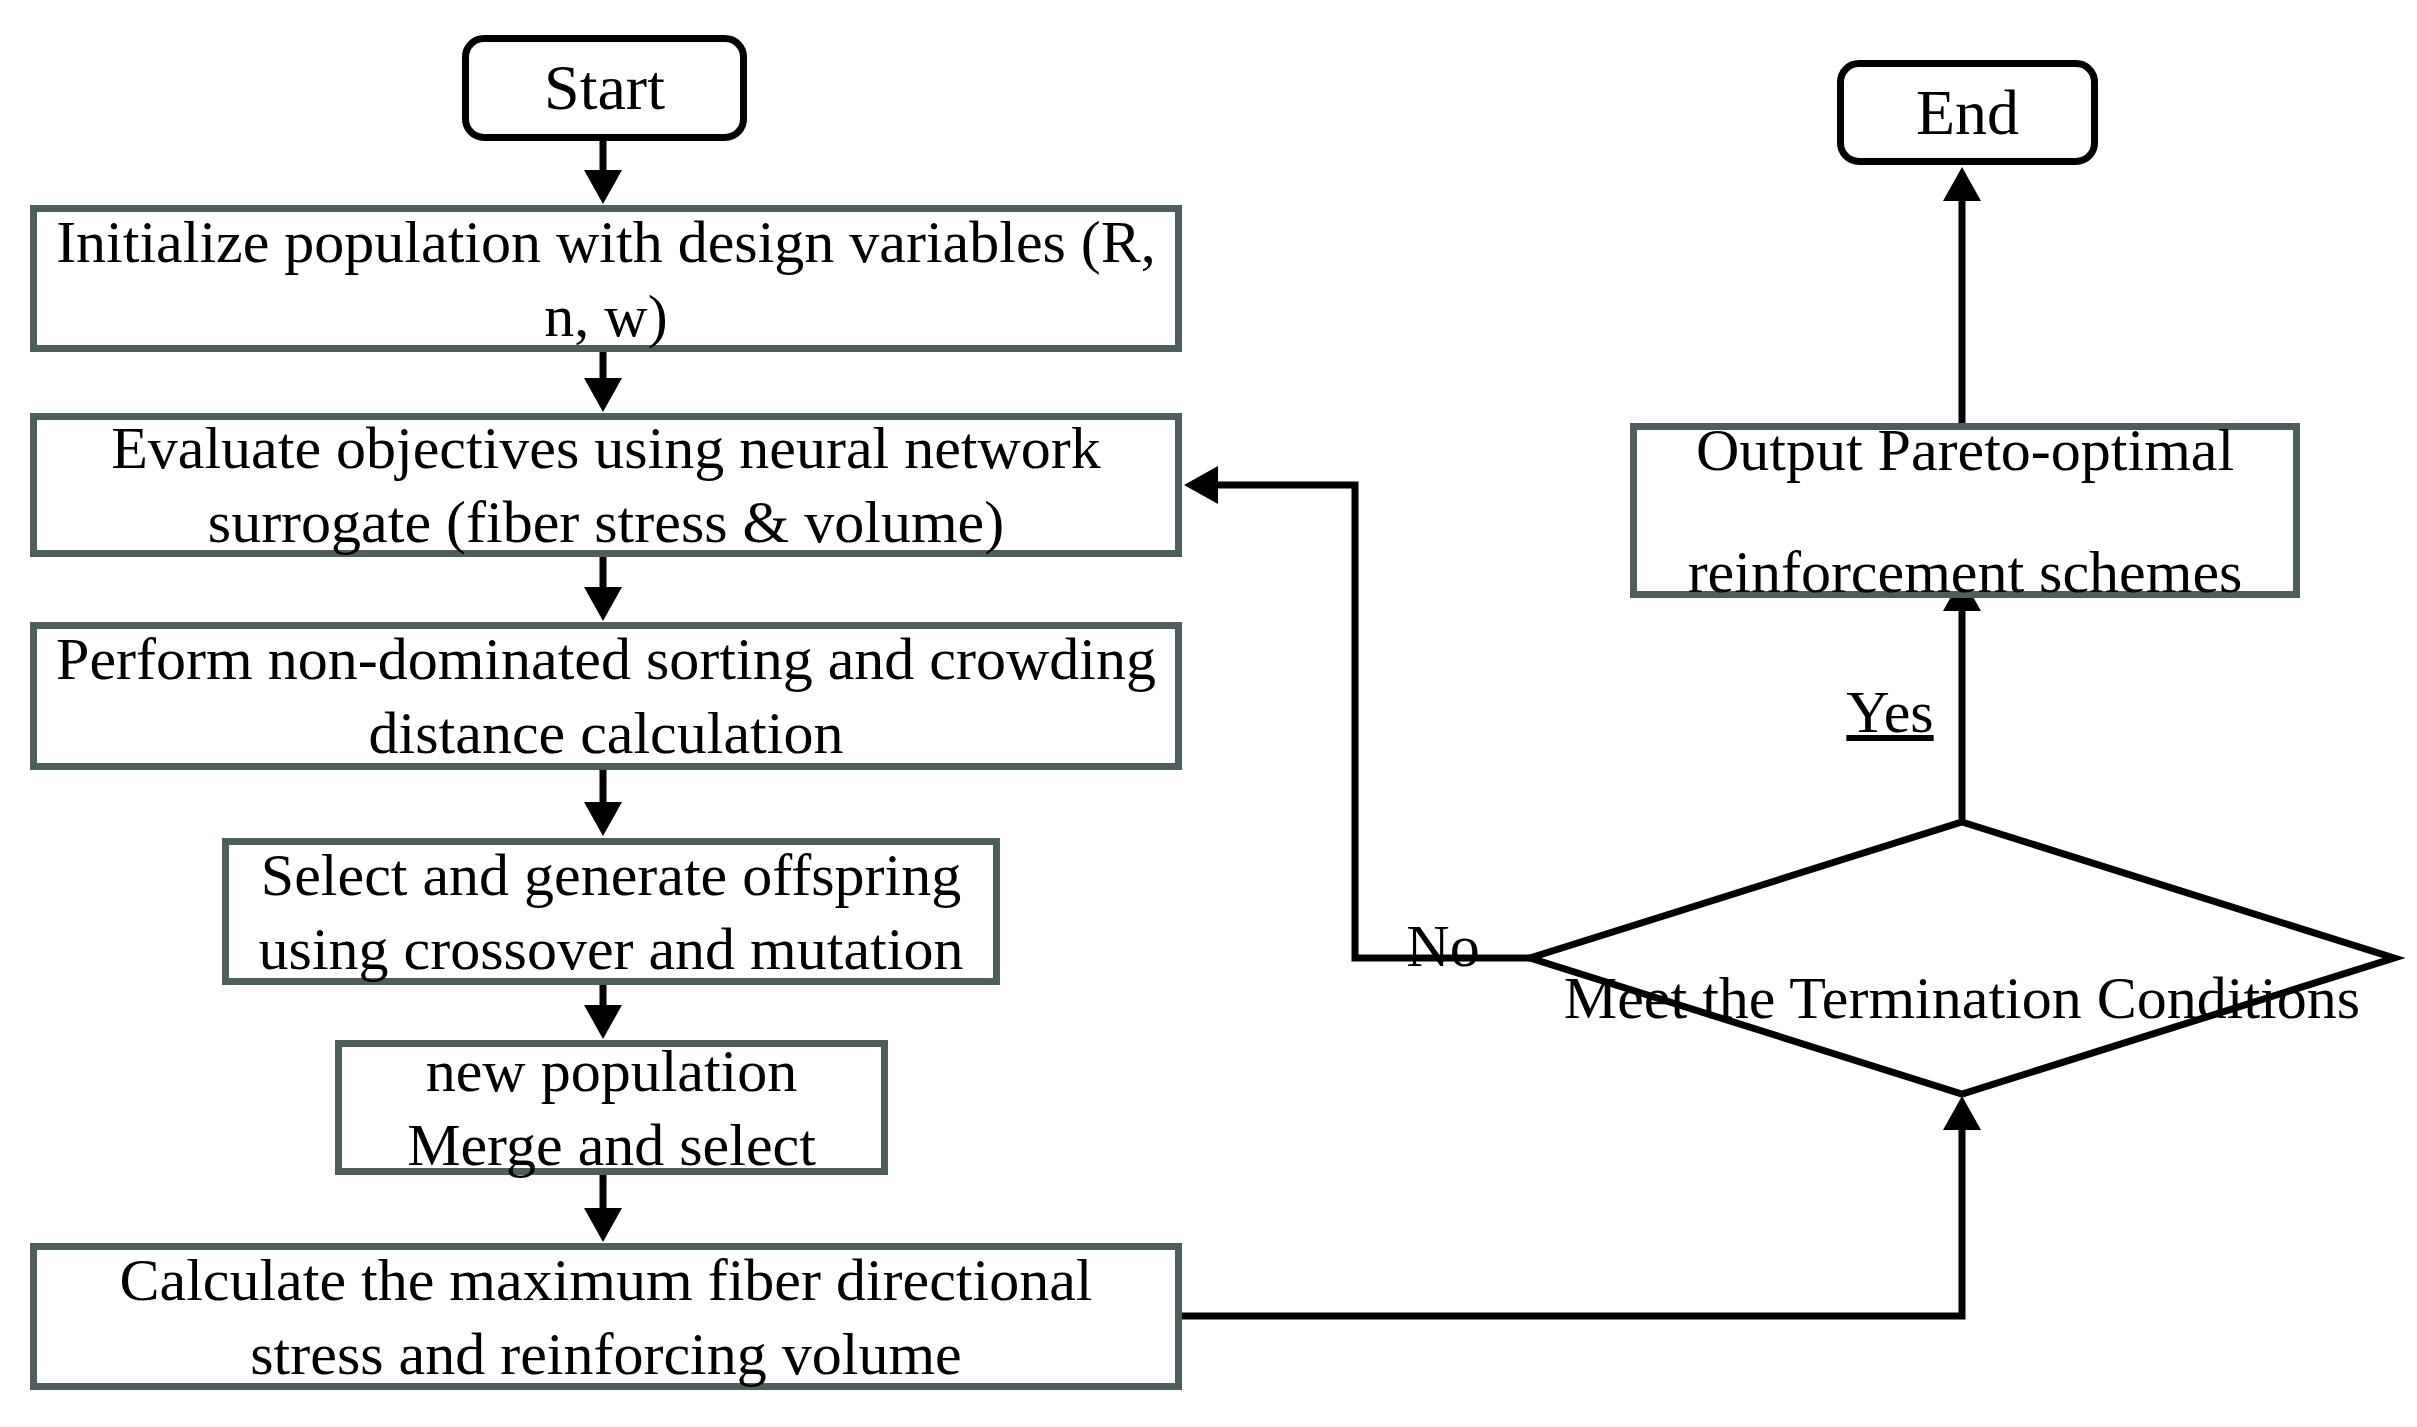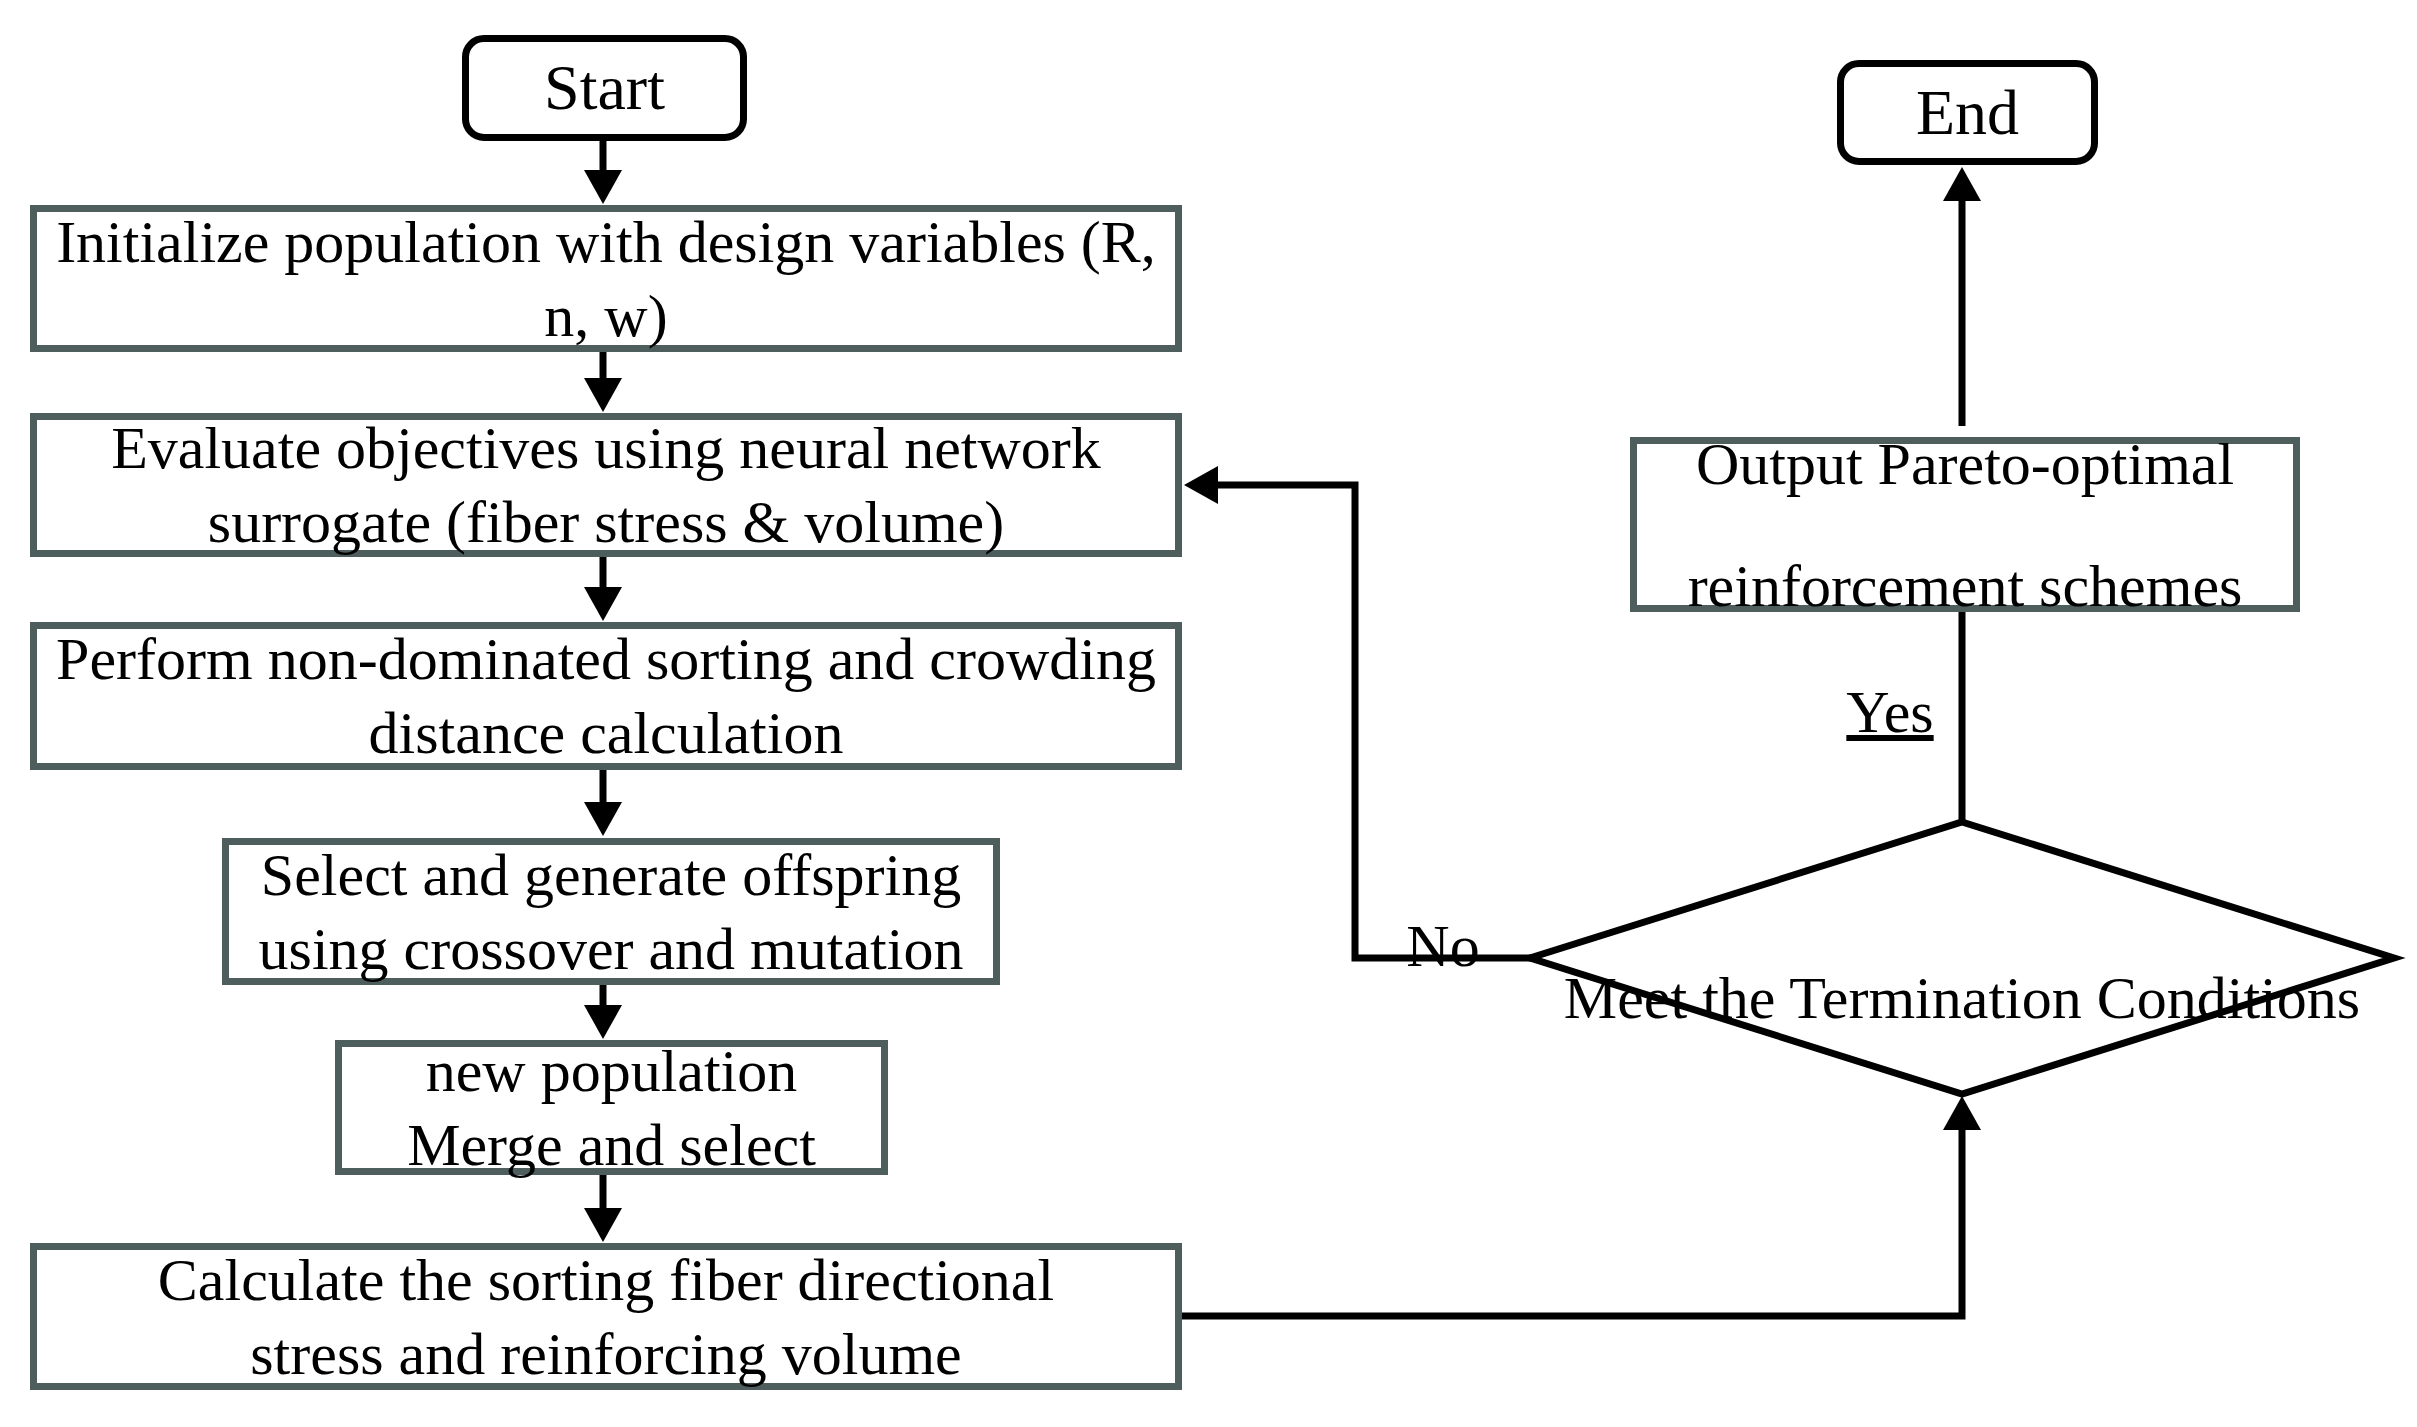--- a/index.html
+++ b/index.html
@@ -61,7 +61,7 @@
   #node-merge      { left: 335px;  top: 1040px; width: 553px;  height: 135px; }
   #node-calculate  { left: 30px;   top: 1243px; width: 1152px; height: 147px; }
   #node-end        { left: 1837px; top: 60px;   width: 261px;  height: 105px; }
-  #node-output     { left: 1630px; top: 437px;  width: 670px;  height: 175px; gap: 48px; }
+  #node-output     { left: 1630px; top: 423px;  width: 670px;  height: 175px; gap: 48px; }
   #label-yes { left: 1890px; top: 712px; text-decoration: underline; }
   #label-no  { left: 1443px; top: 946px; }
 </style>

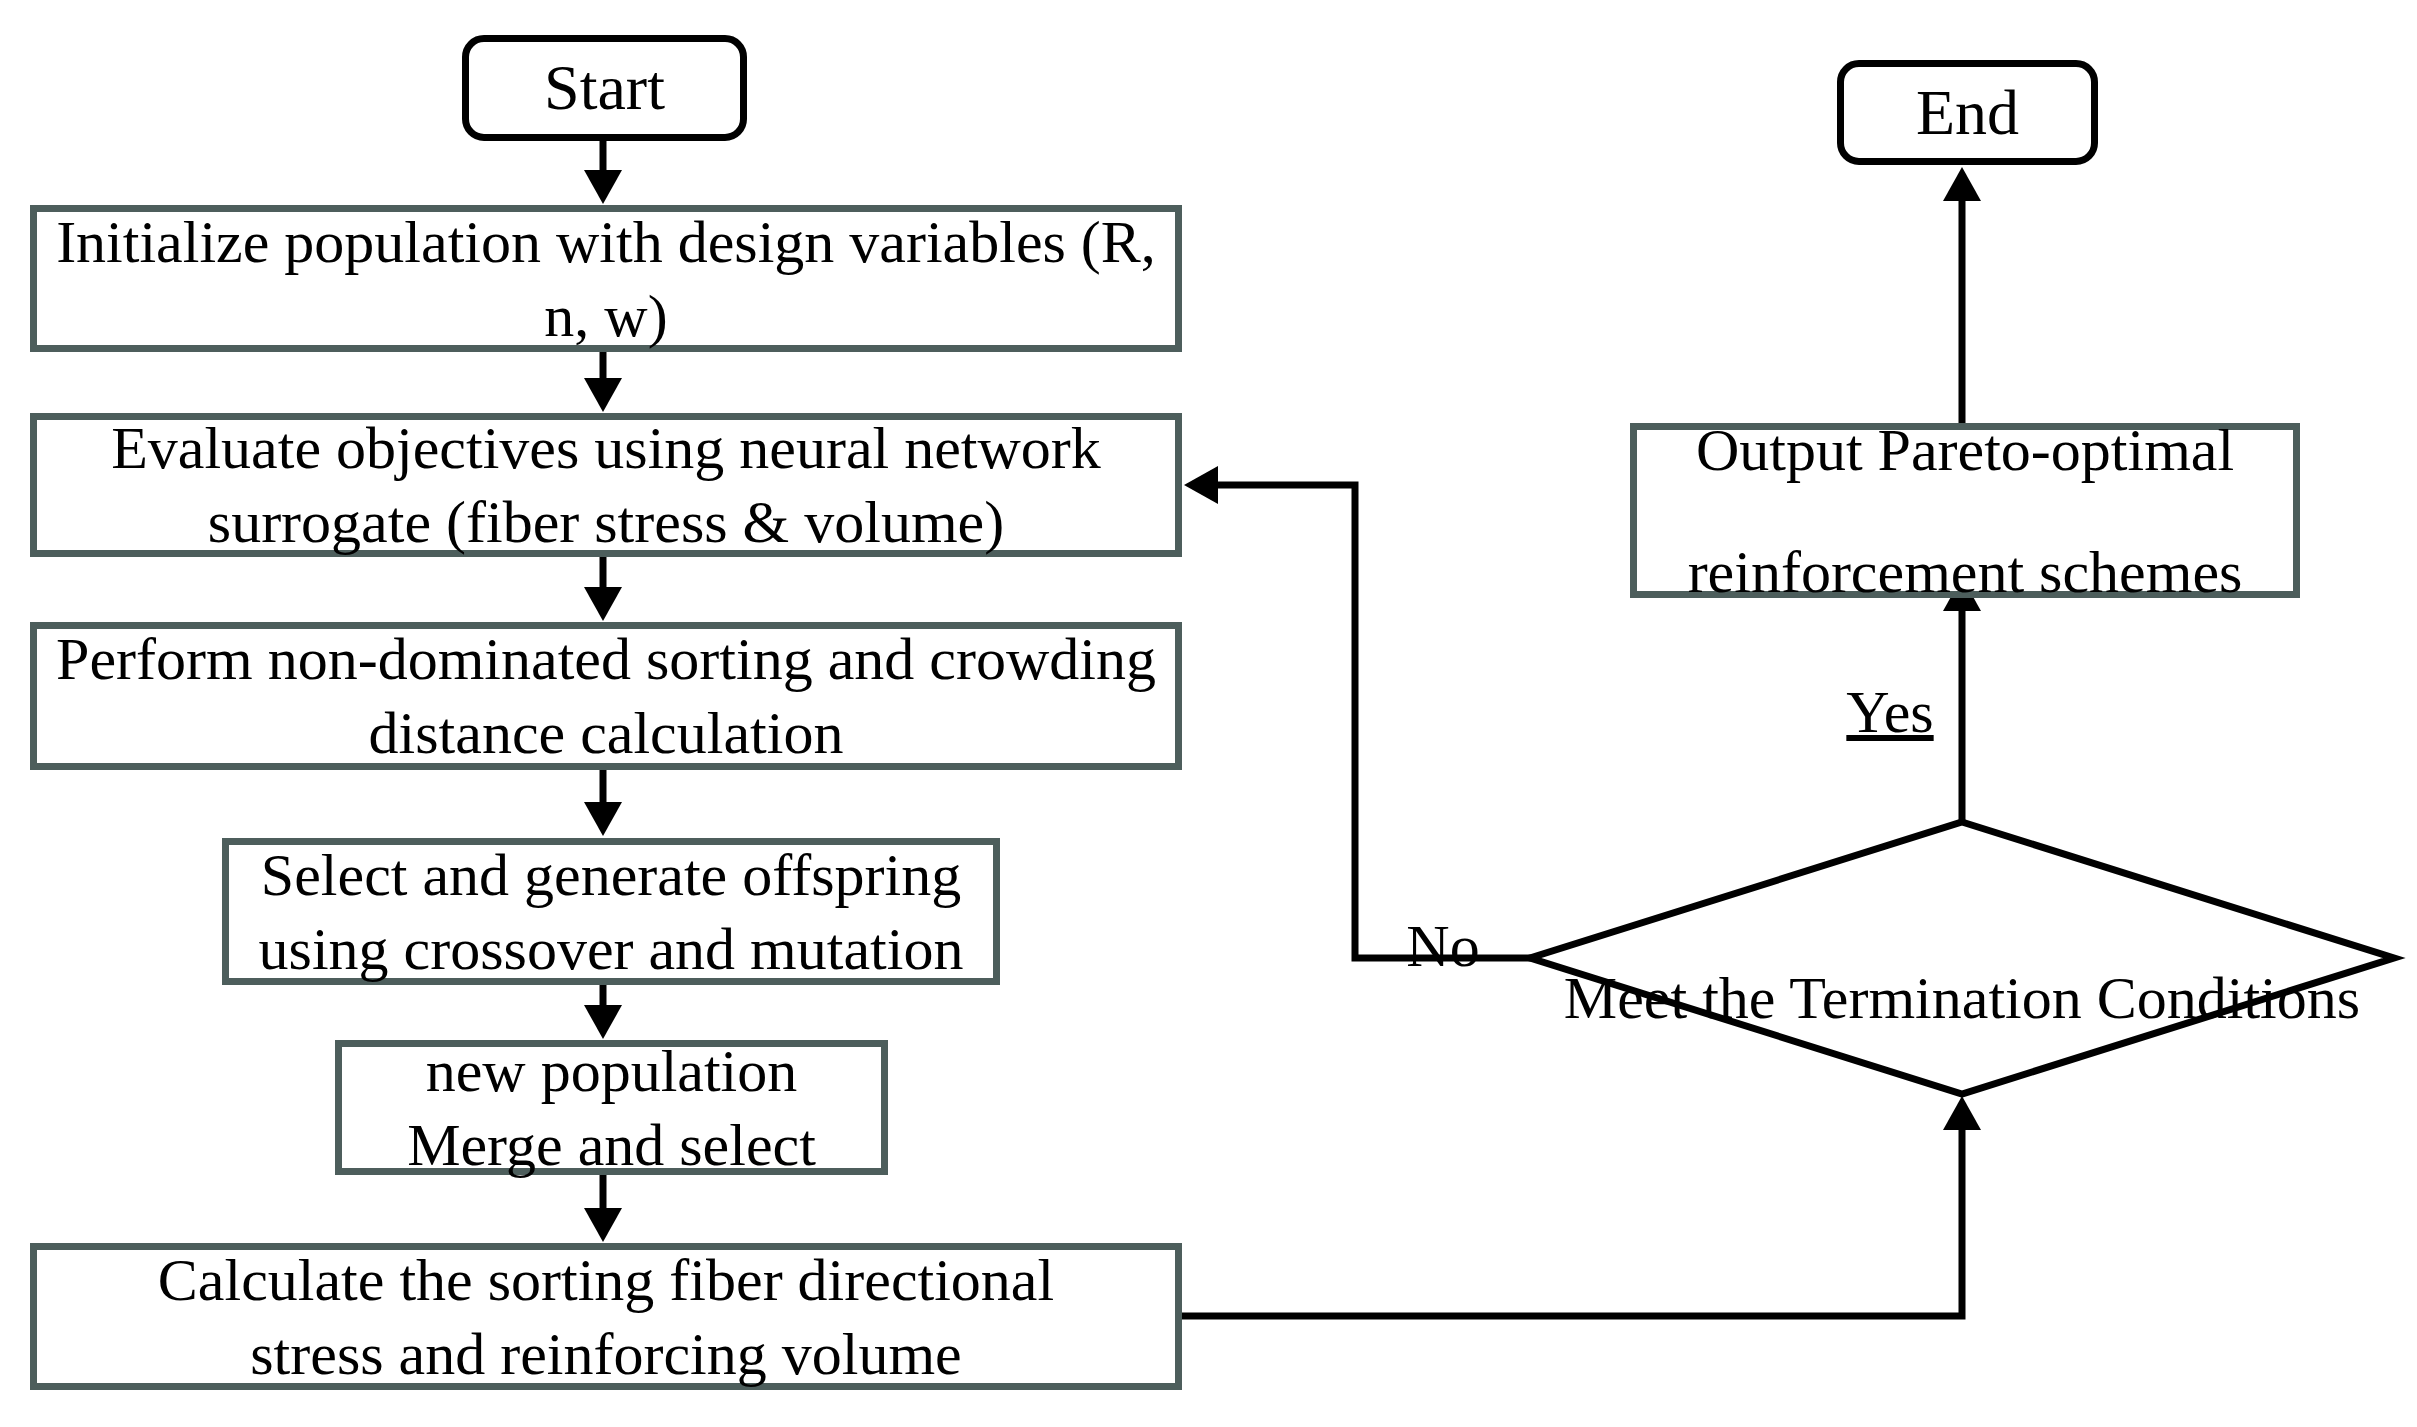--- a/index.html
+++ b/index.html
@@ -153,7 +153,7 @@
 </div>
 
 <div class="node process" id="node-calculate">
-  <span class="ln">Calculate the sorting fiber directional</span>
+  <span class="ln">Calculate the maximum fiber directional</span>
   <span class="ln">stress and reinforcing volume</span>
 </div>
 

